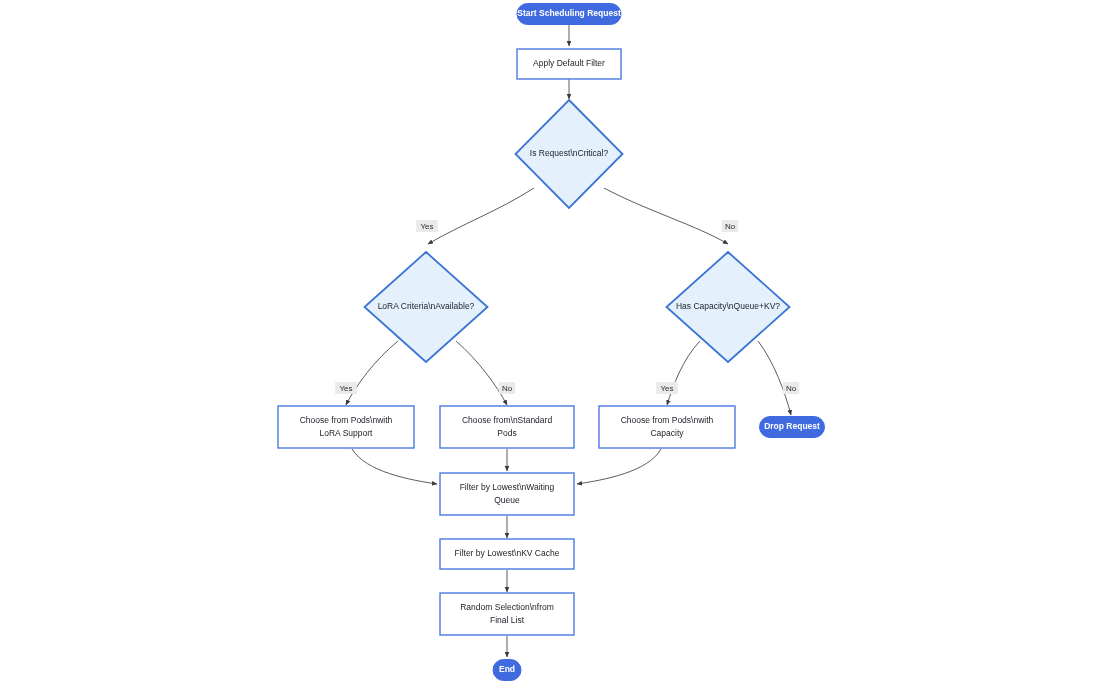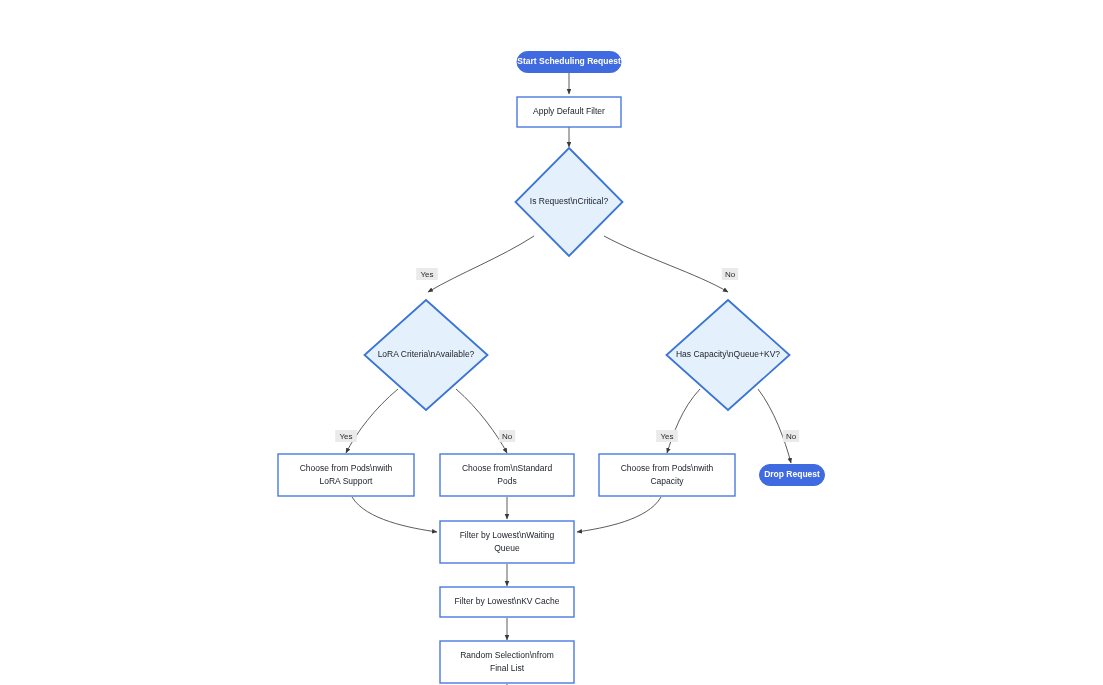--- a/index.html
+++ b/index.html
@@ -19,7 +19,6 @@
     width: 1103px;
     height: 588px;
     background: #ffffff;
-    margin-top: 48px;
   }
   svg#flowchart-svg {
     display: block;

